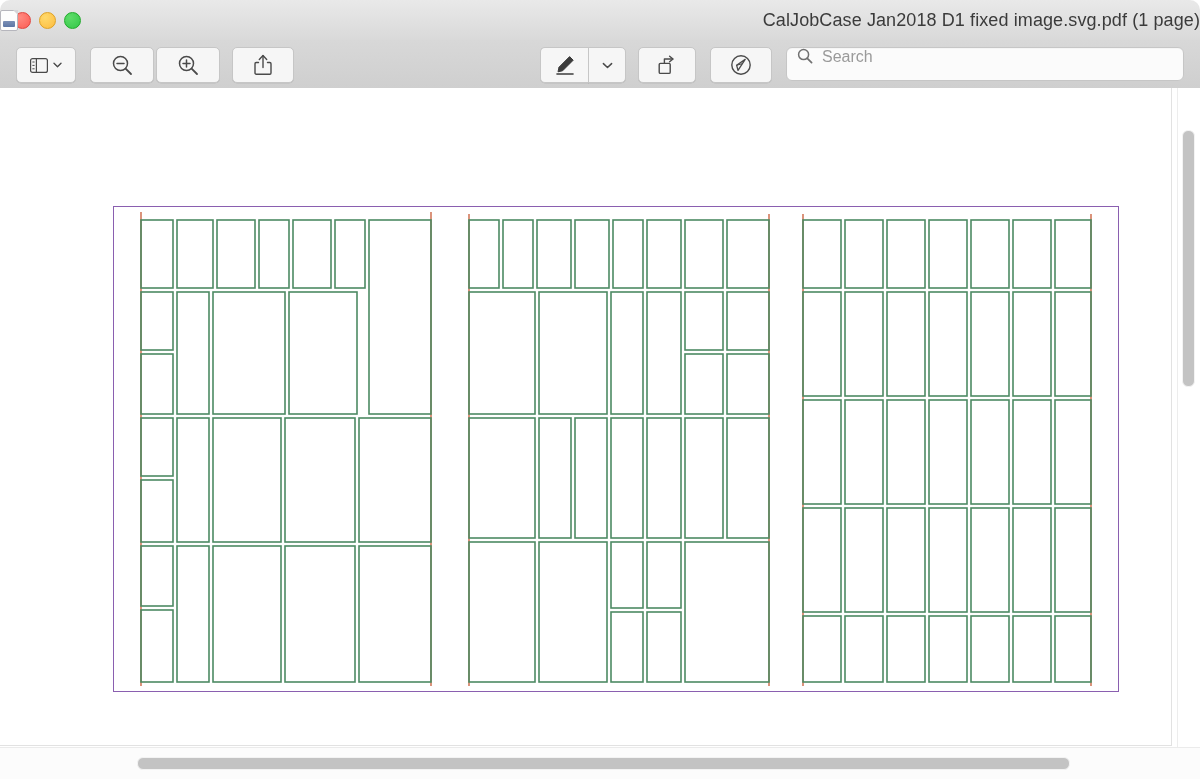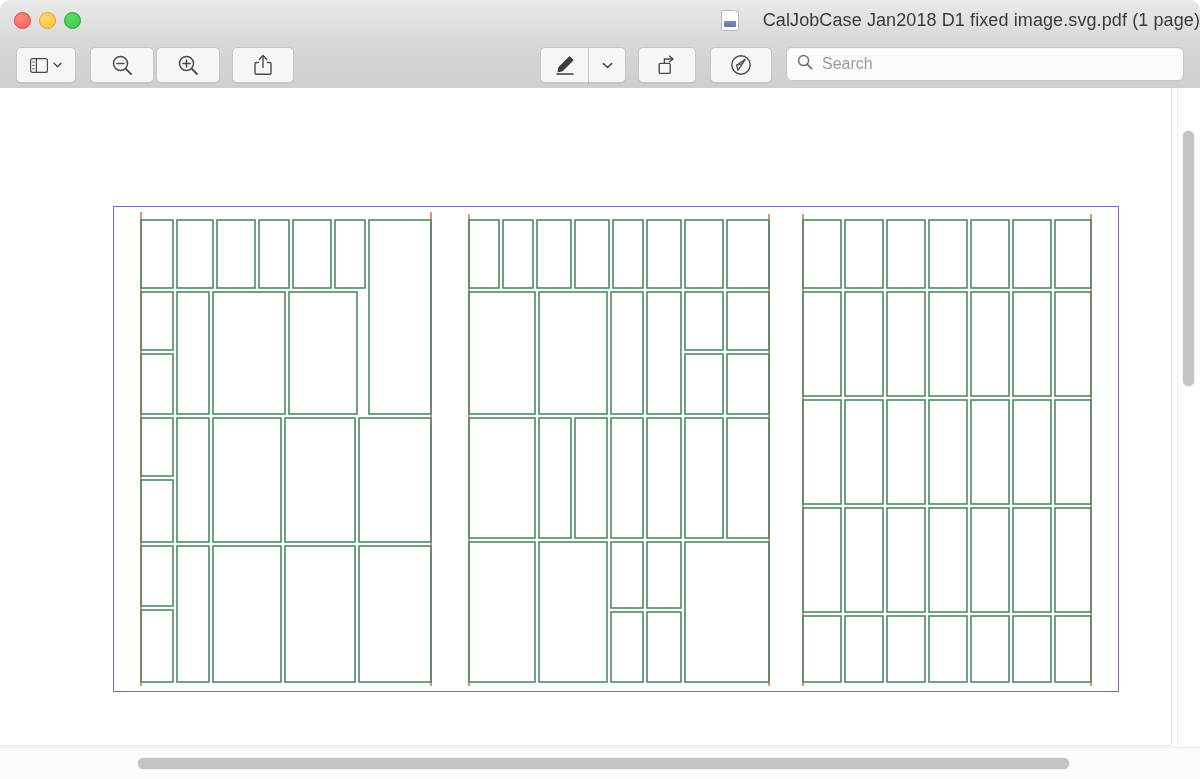--- a/index.html
+++ b/index.html
@@ -41,7 +41,7 @@
 
   .title-wrap {
     position: absolute; left: 0; top: 0; width: 1200px; height: 40px;
-    display: flex; align-items: center; justify-content: flex-end;
+    display: flex; align-items: center; justify-content: space-between;
     gap: 24px;
   }
   .doc-icon {

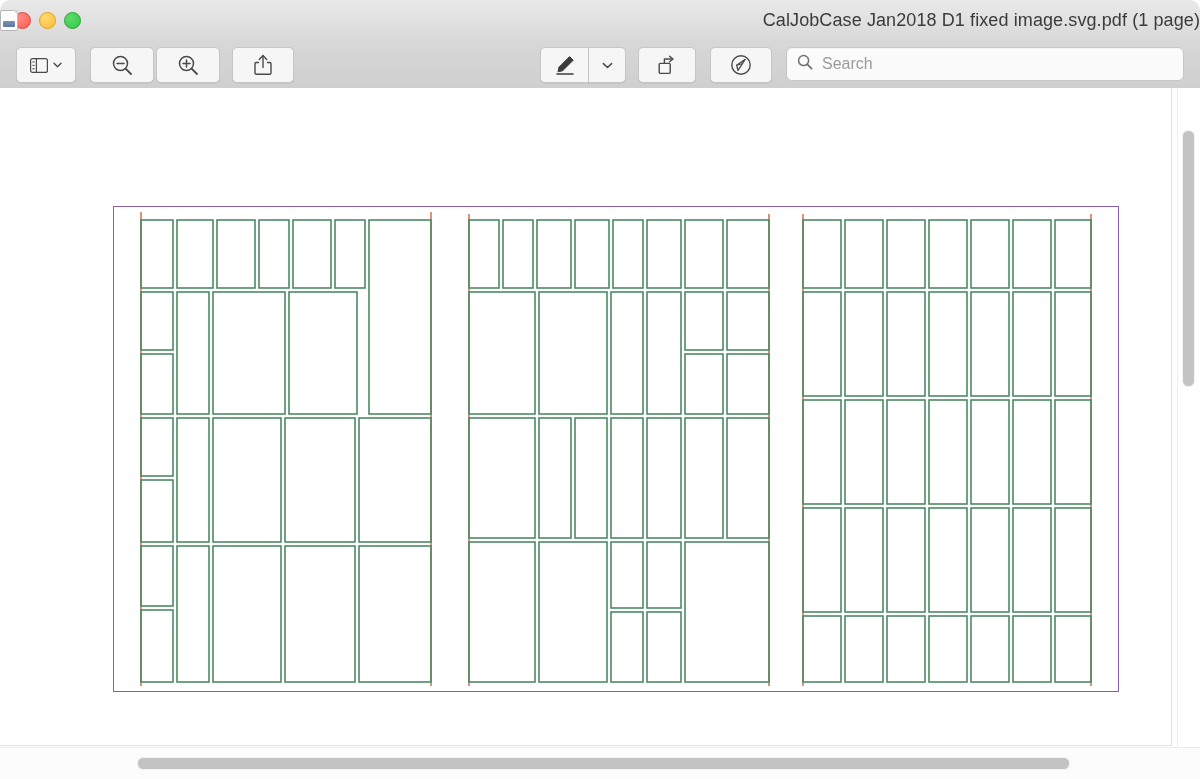--- a/index.html
+++ b/index.html
@@ -106,7 +106,7 @@
     border: 0.5px solid #c6c6c6;
     border-radius: 6px;
     box-shadow: inset 0 0.5px 1px rgba(0,0,0,0.05);
-    display: flex; align-items: center; padding-left: 10px;
+    display: flex; align-items: flex-start; padding-left: 10px;
     box-sizing: border-box;
   }
   .search-placeholder {

